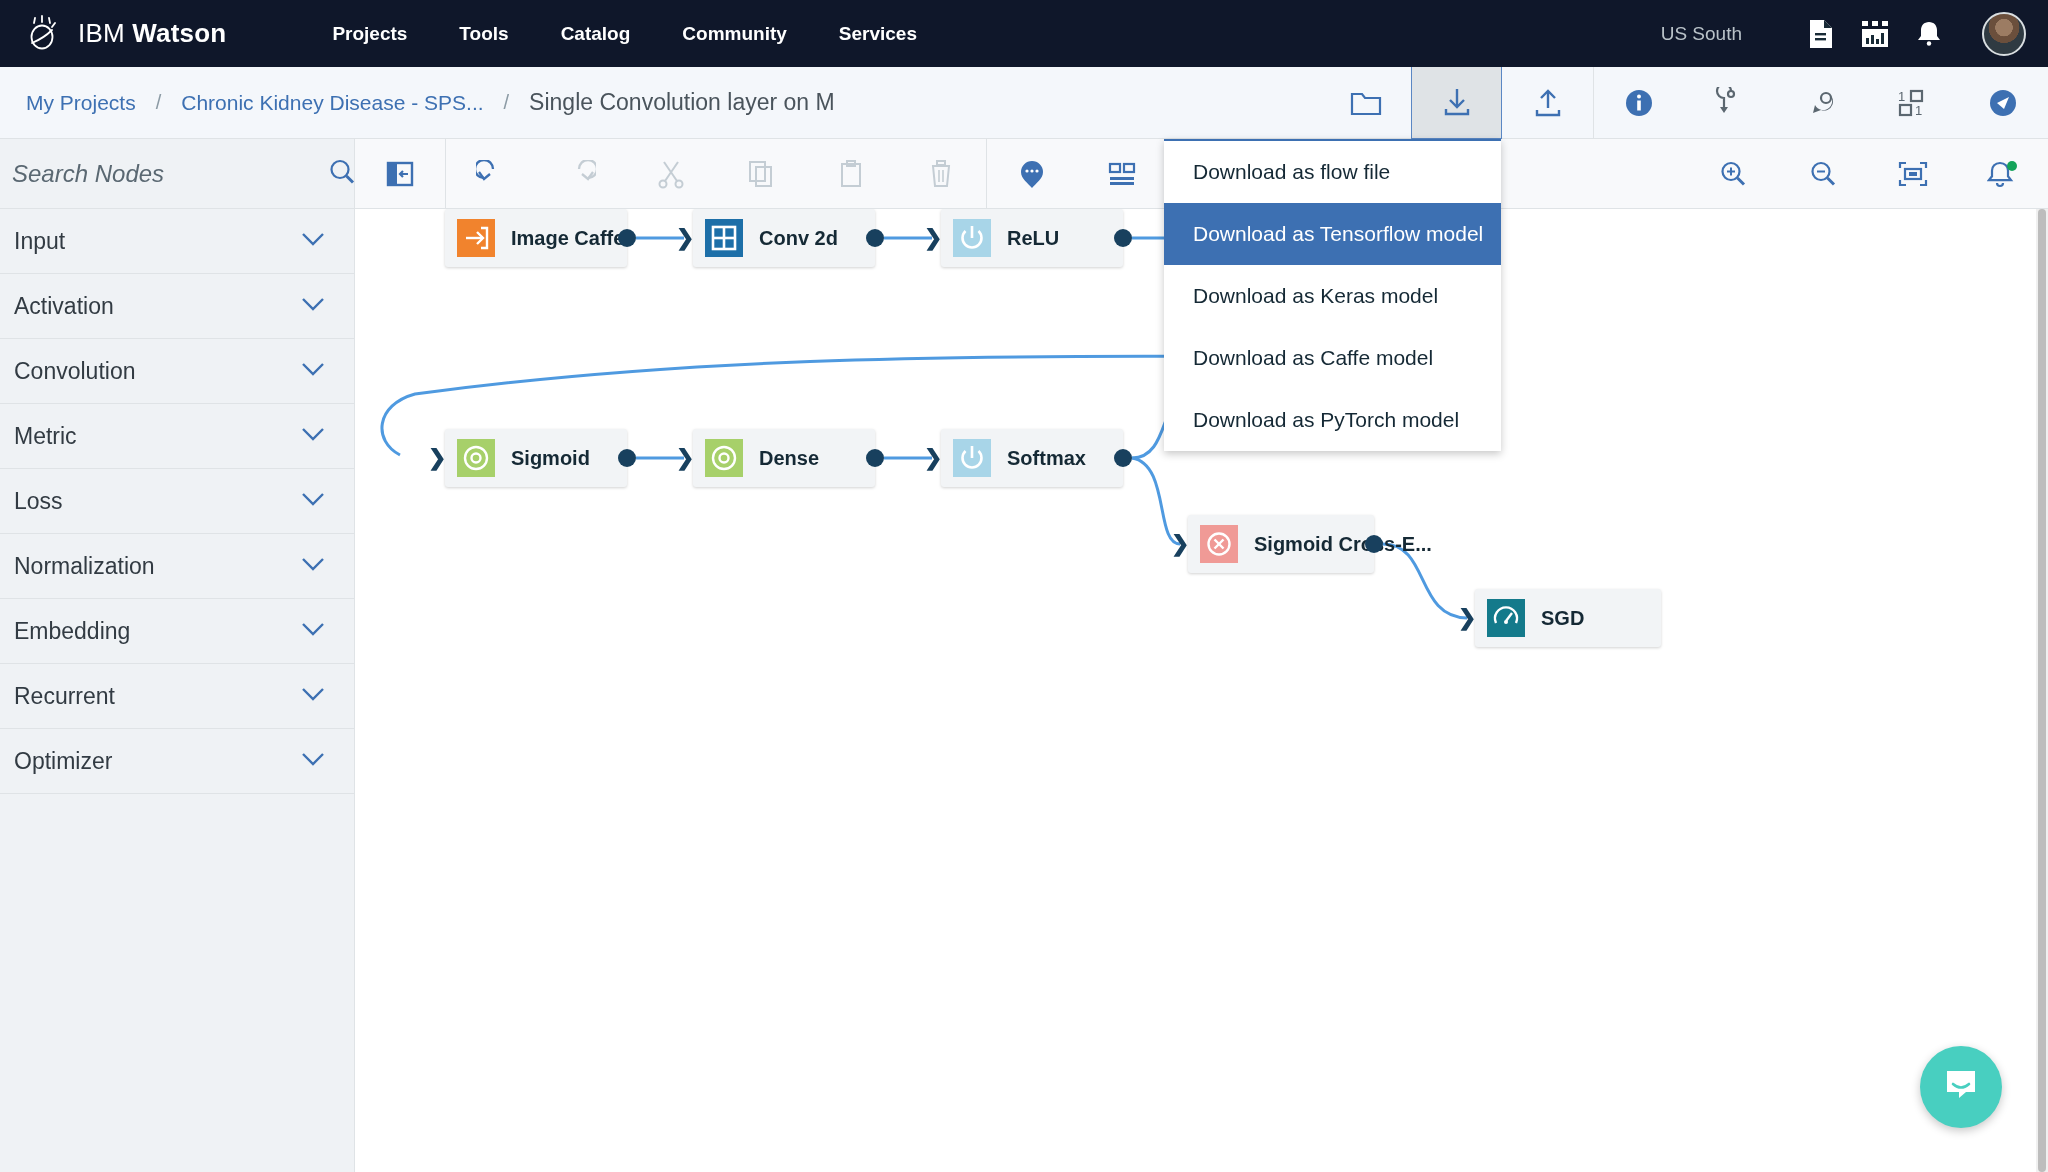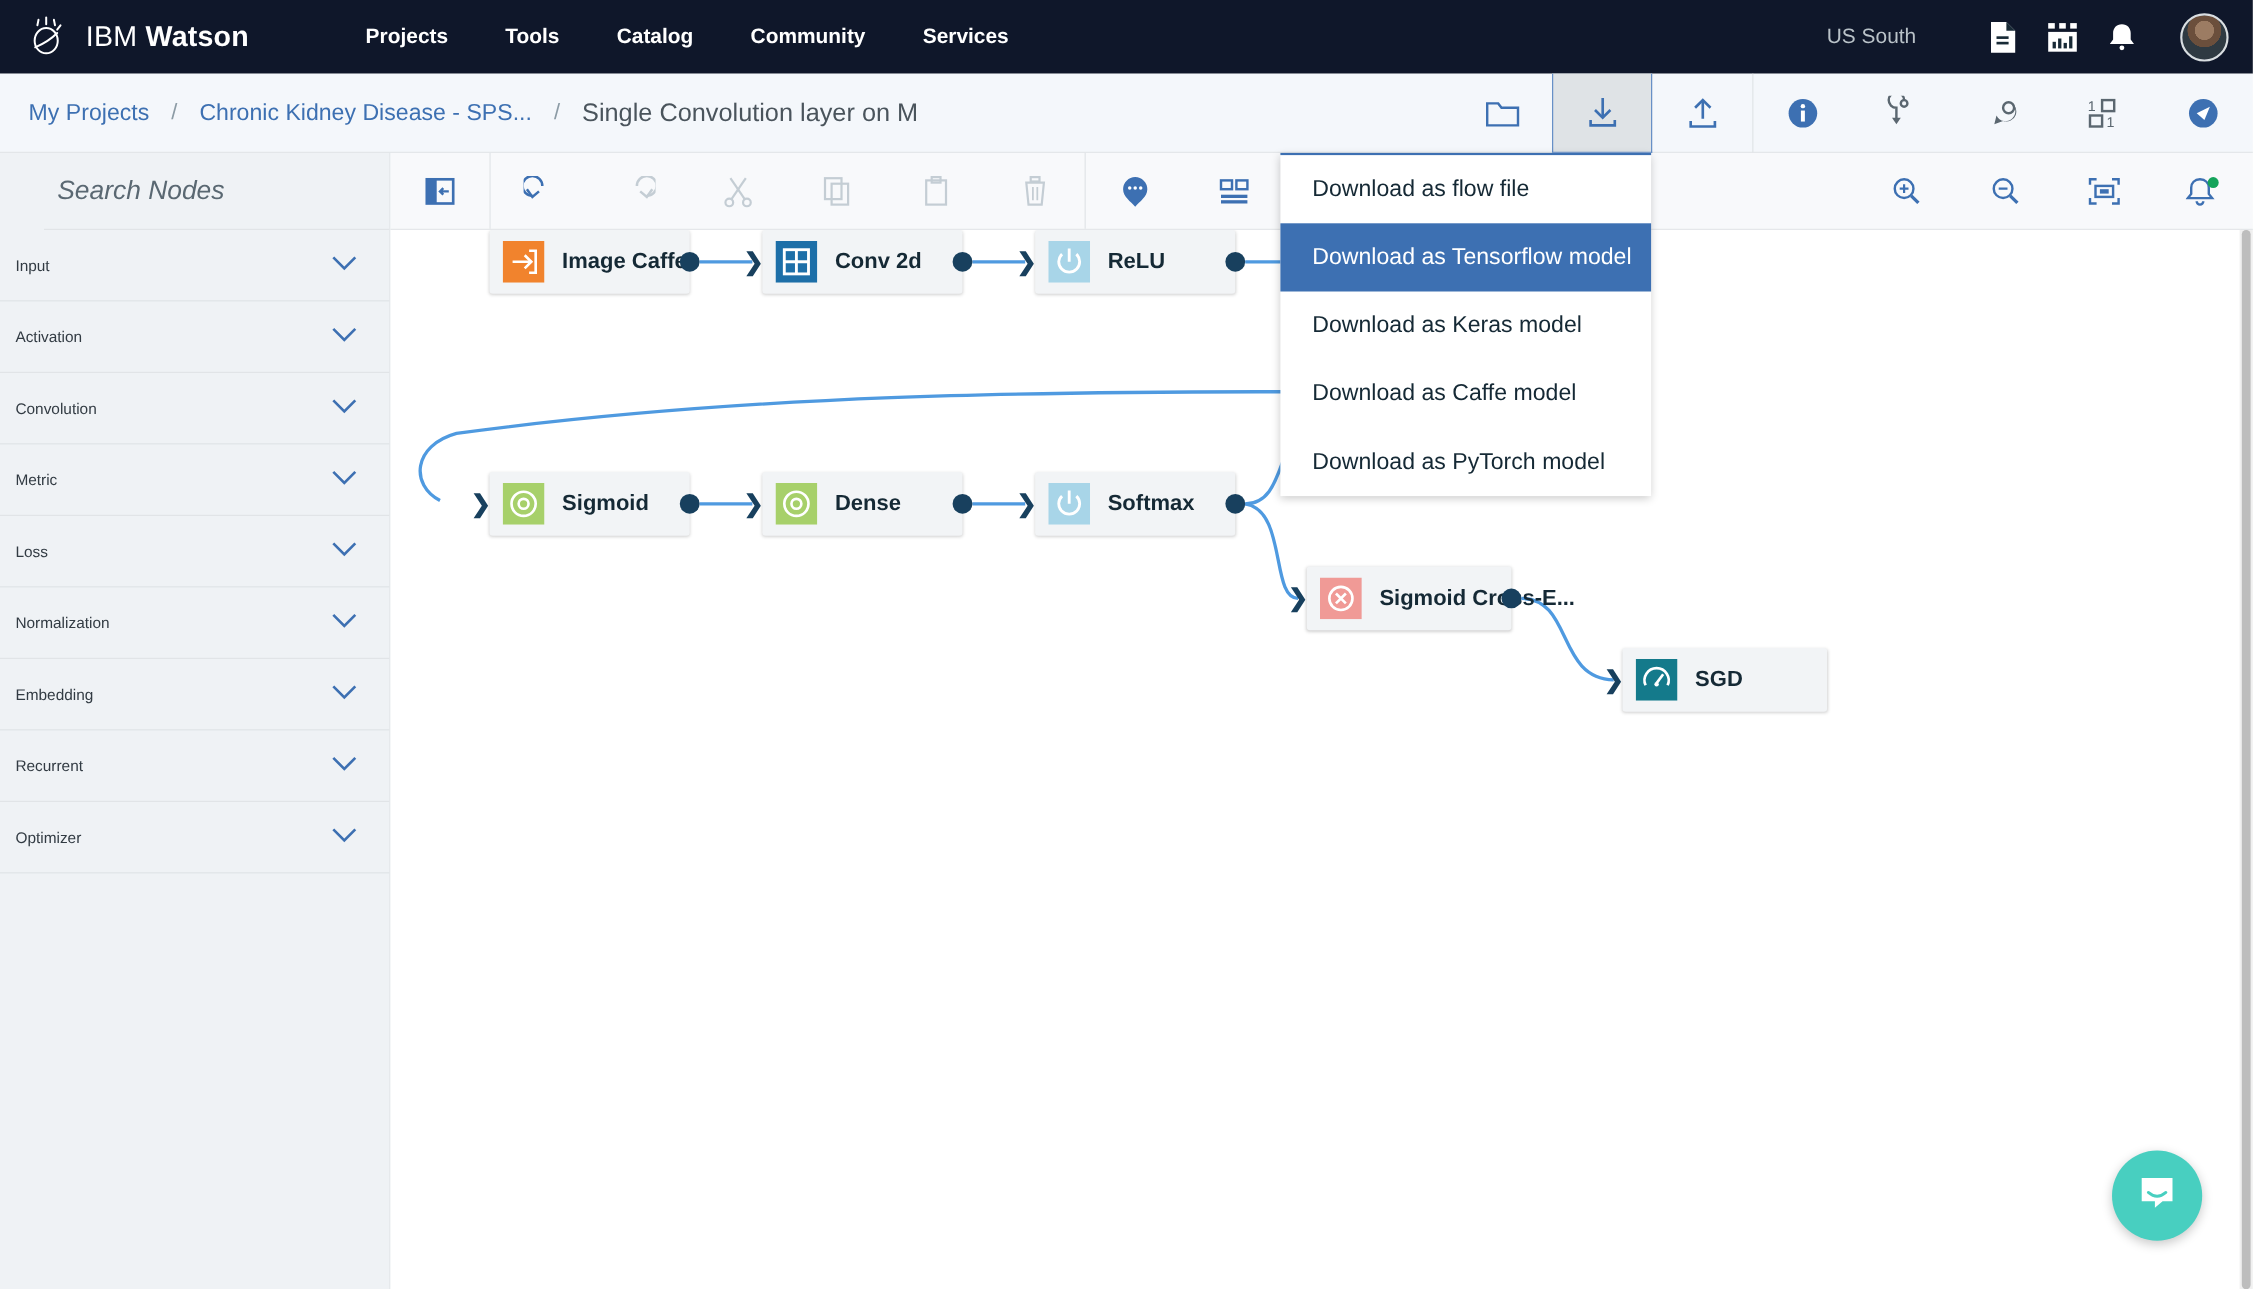--- a/index.html
+++ b/index.html
@@ -78,7 +78,7 @@
   }
   .search-row {
     height: 70px; display: flex; align-items: center;
-    border-bottom: 1px solid #dfe3e6; padding: 0 22px 0 12px; margin-left: 40px;
+    border-bottom: 1px solid #dfe3e6; padding: 0 22px 0 12px;
   }
   .search-input {
     flex: 1; border: none; outline: none; background: transparent;

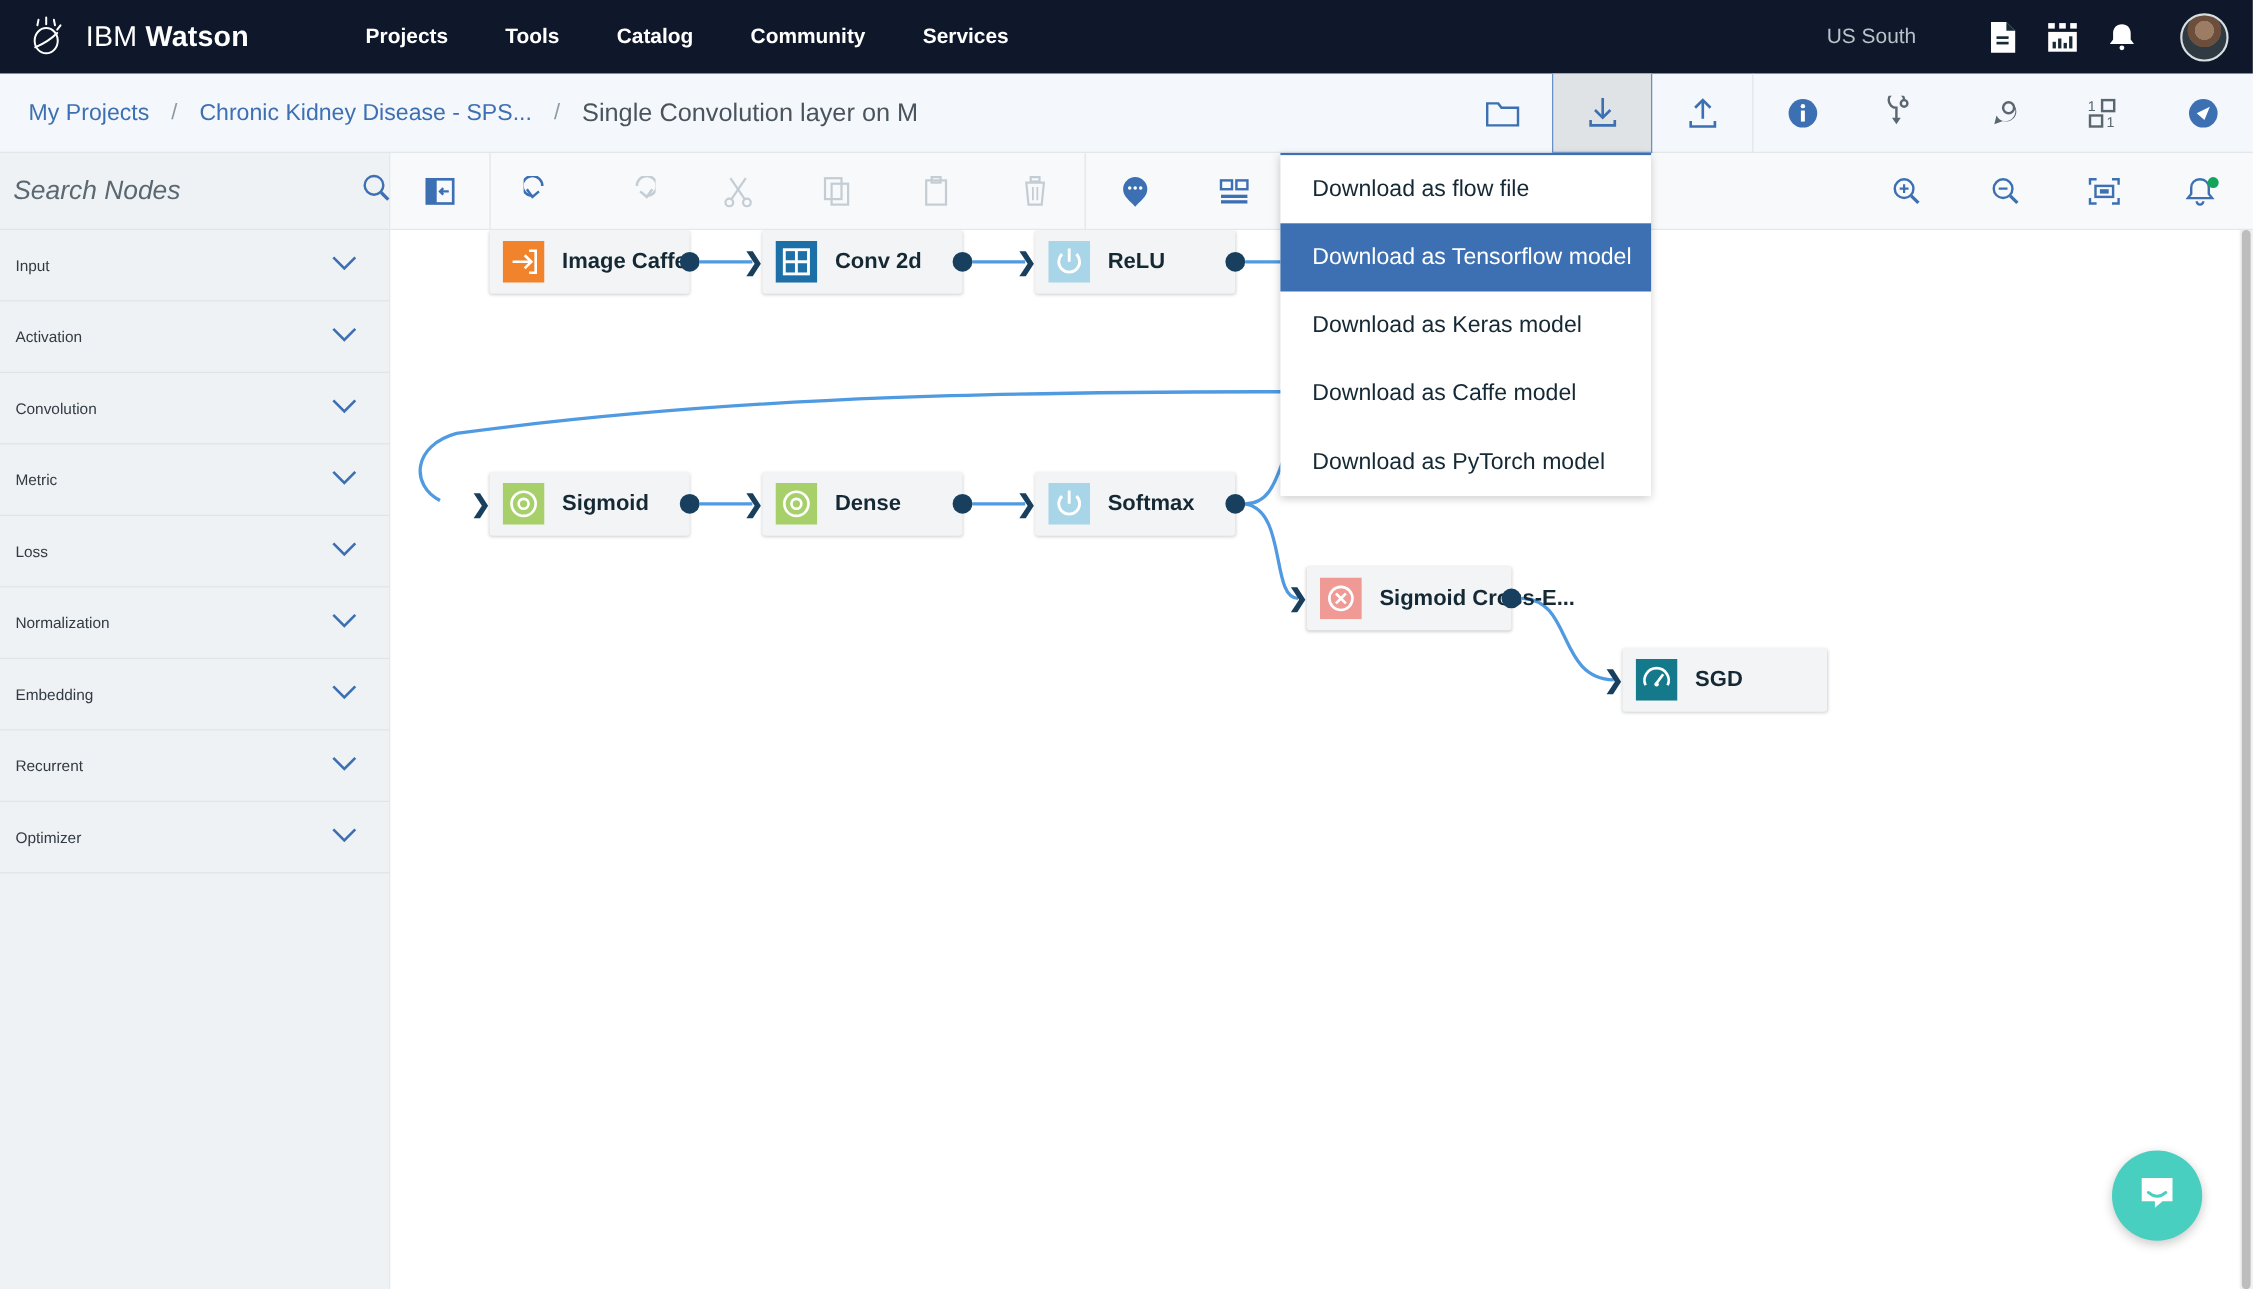--- a/index.html
+++ b/index.html
@@ -93,7 +93,7 @@
     border-bottom: 1px solid #dfe3e6;
     cursor: pointer;
   }
-  .cat-label { font-size: 14px; color: #323b43; }
+  .cat-label { font-size: 23px; color: #323b43; }
 
   
   .canvas-toolbar {

